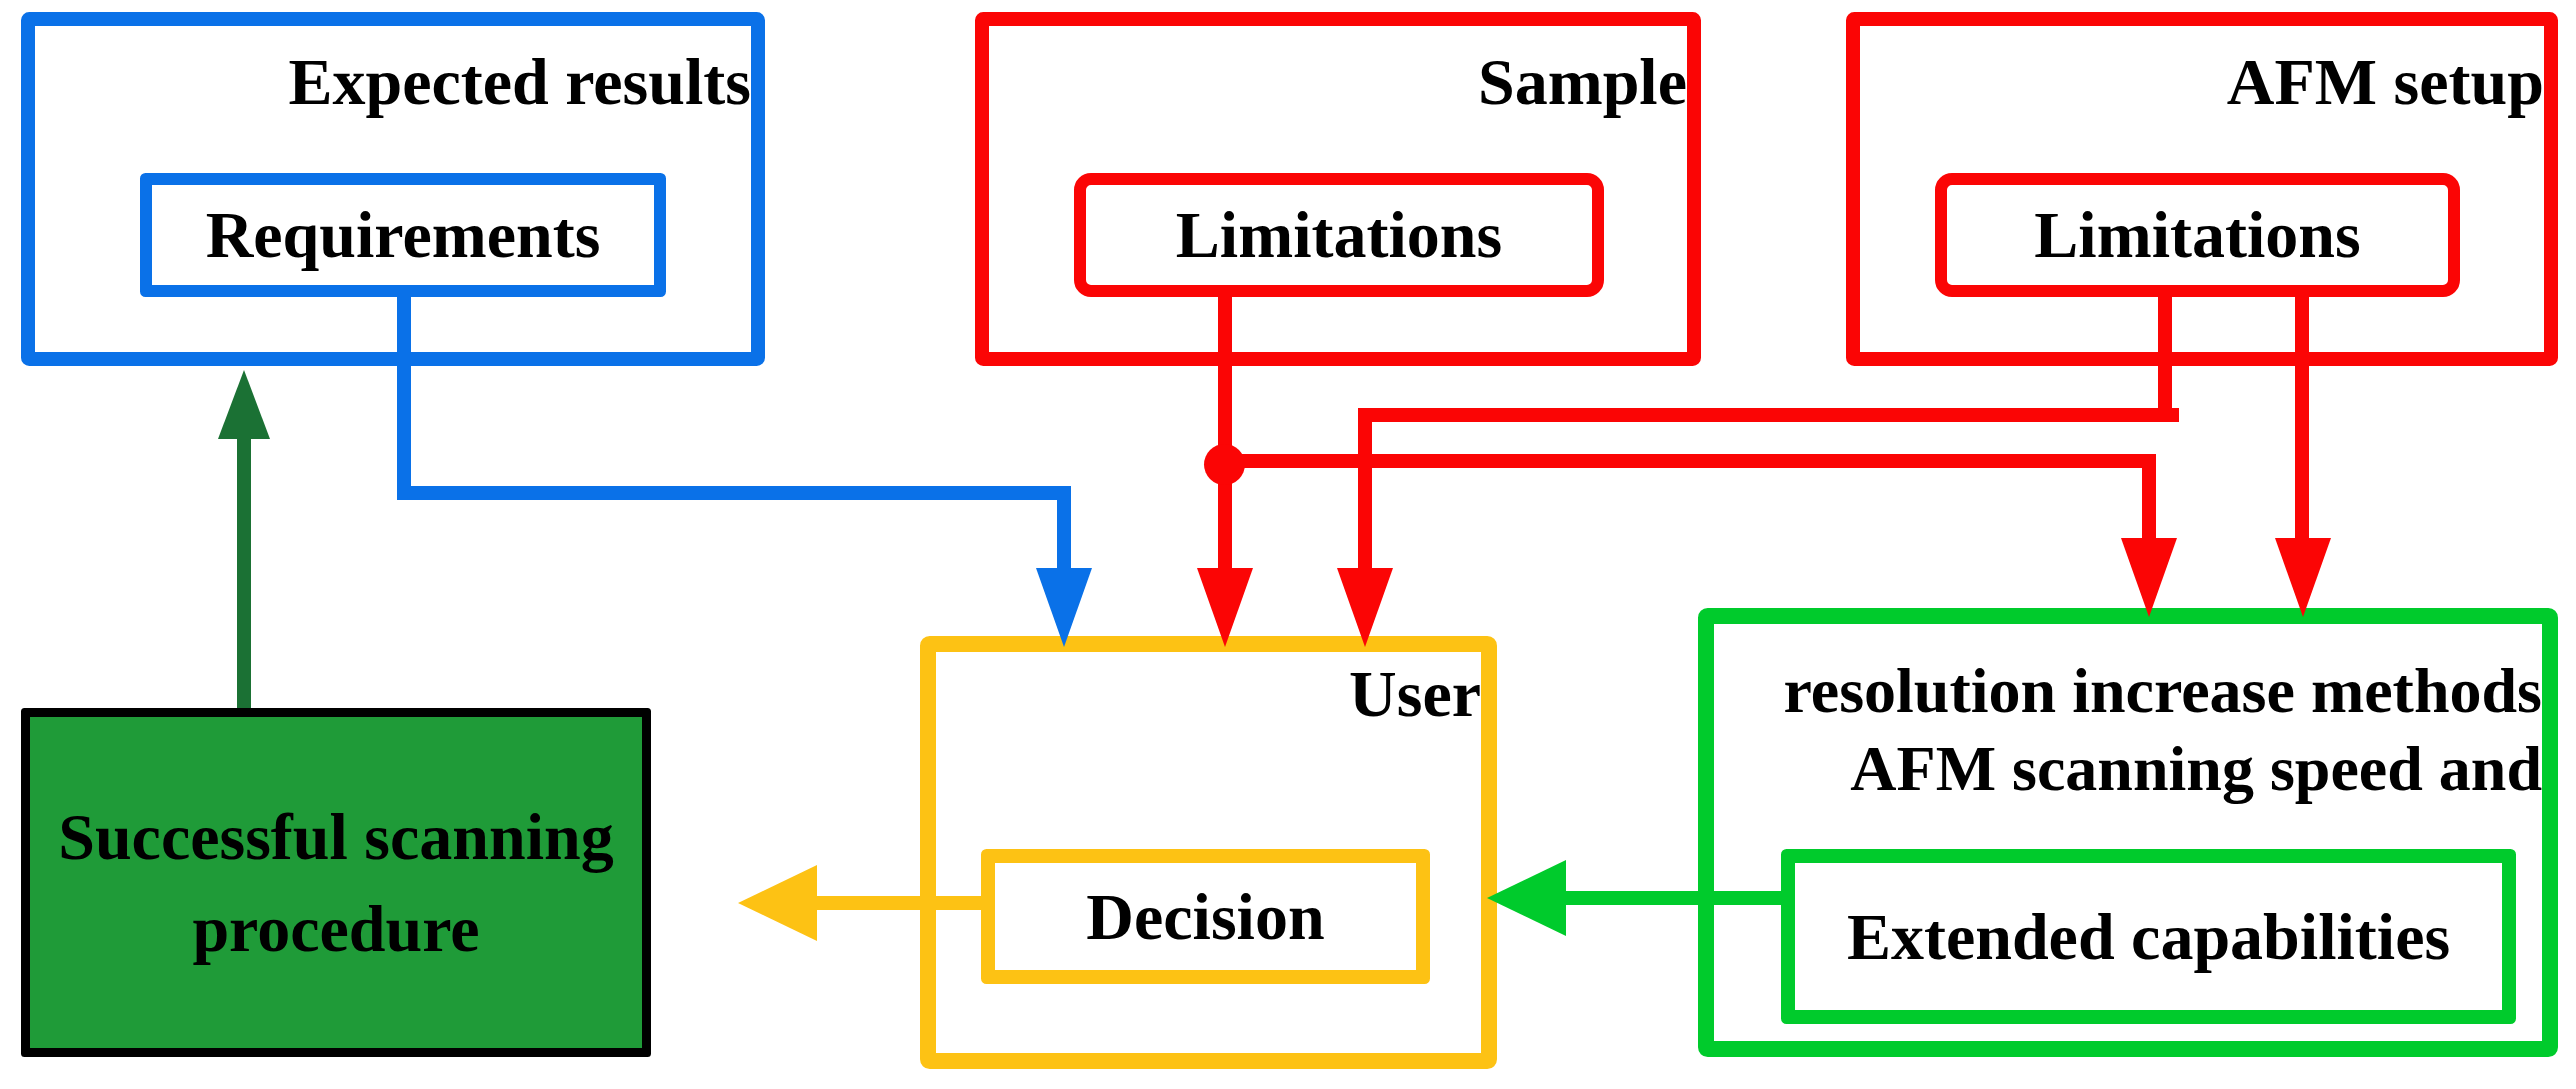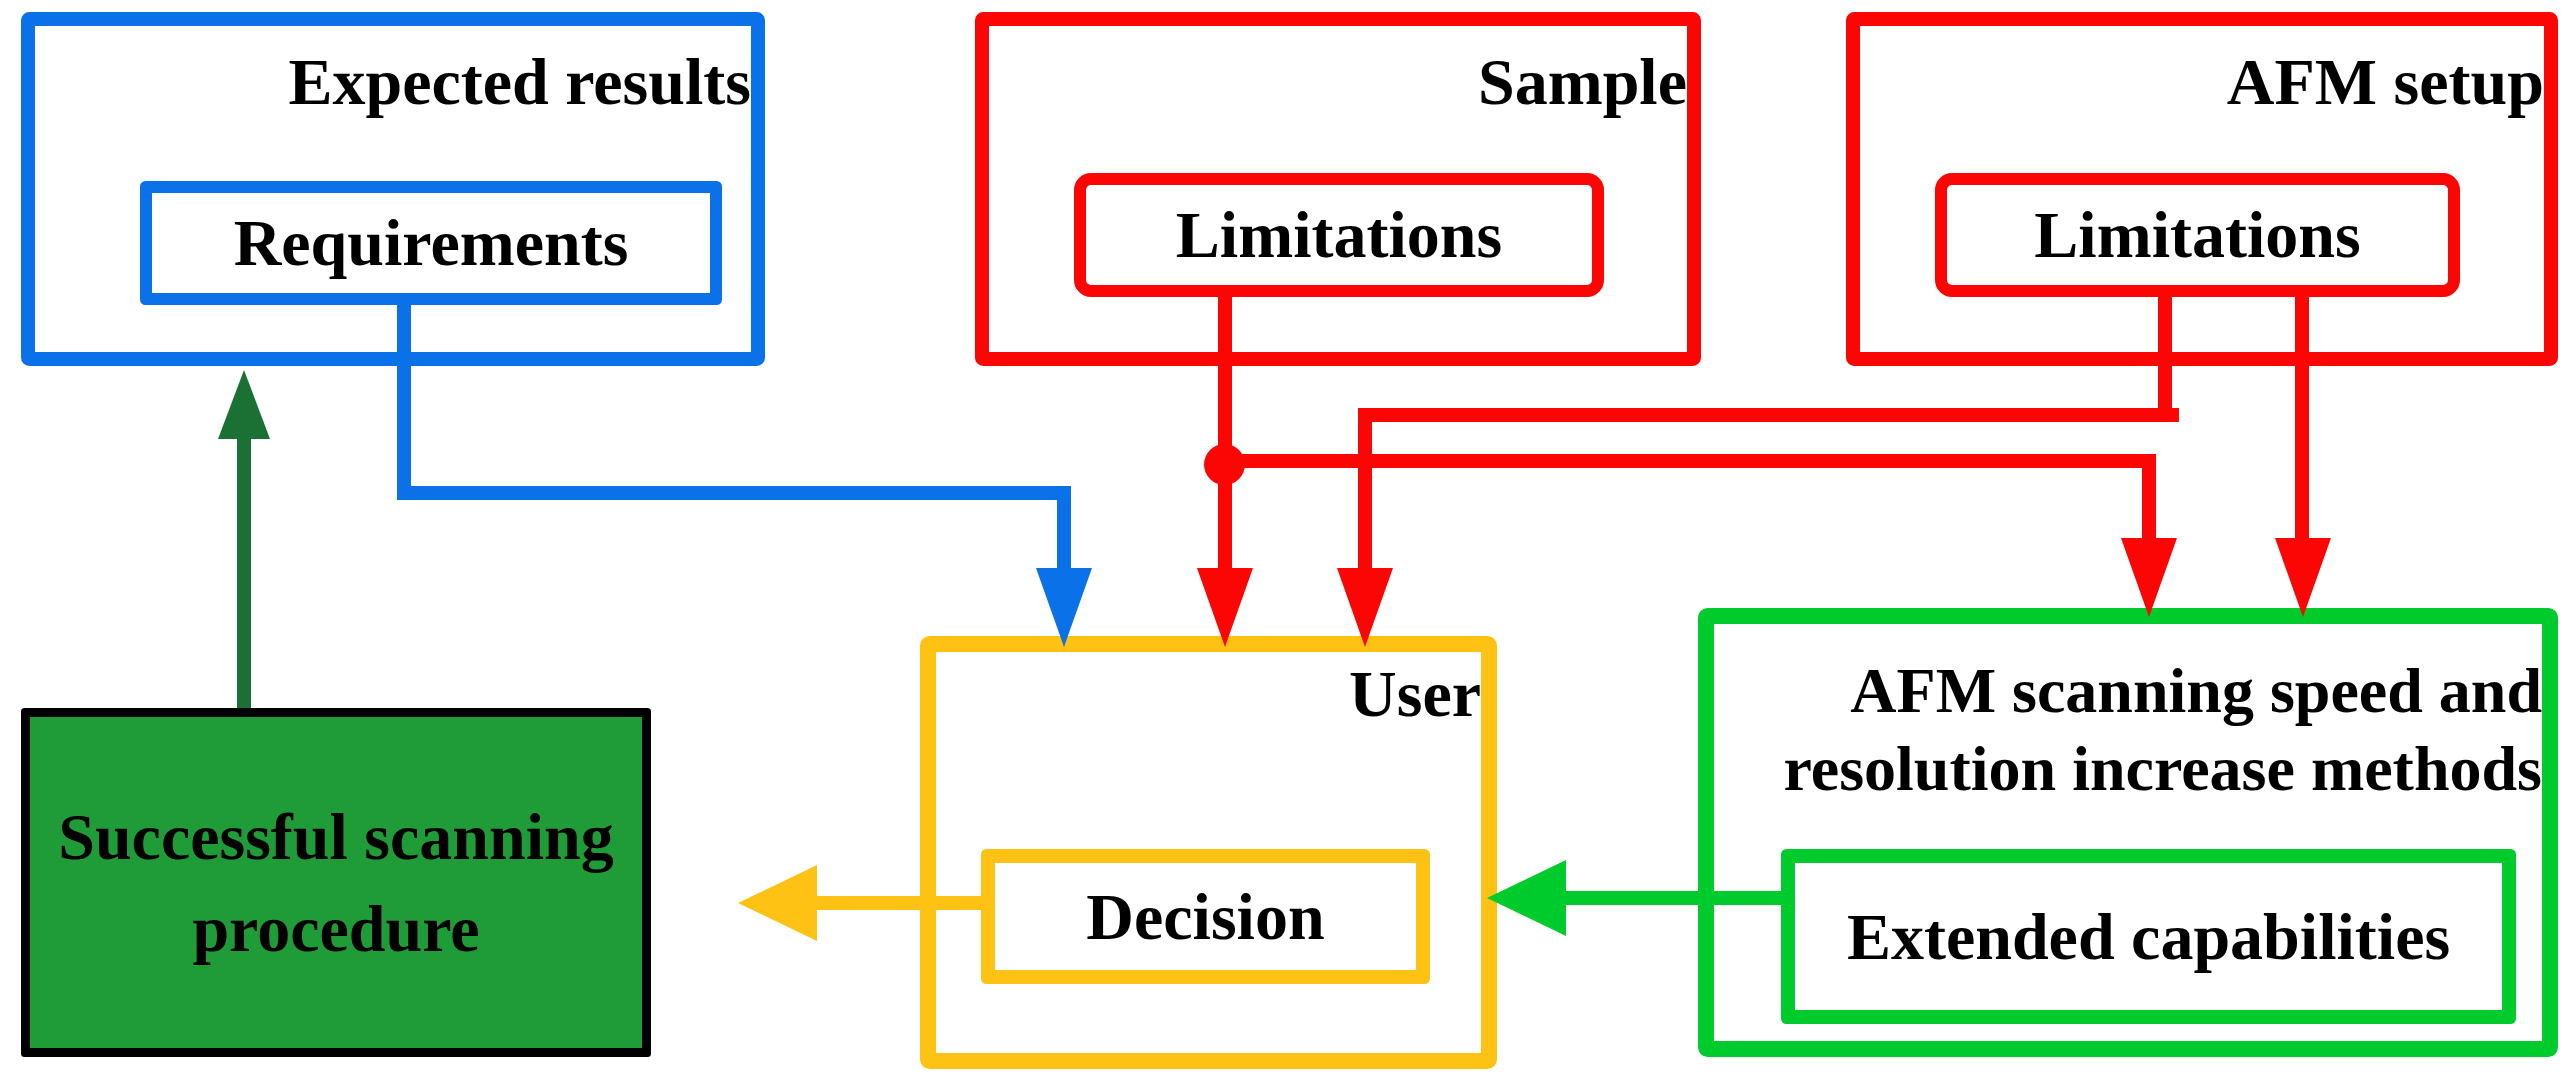--- a/index.html
+++ b/index.html
@@ -51,7 +51,7 @@
   <div class="box-title">Expected results</div>
 </div>
 
-<div class="box blue inner" style="left:140px;top:181px;width:582px;height:124px;">
+<div class="box blue inner" style="left:140px;top:173px;width:526px;height:124px;">
   <div class="center-label">Requirements</div>
 </div>
 

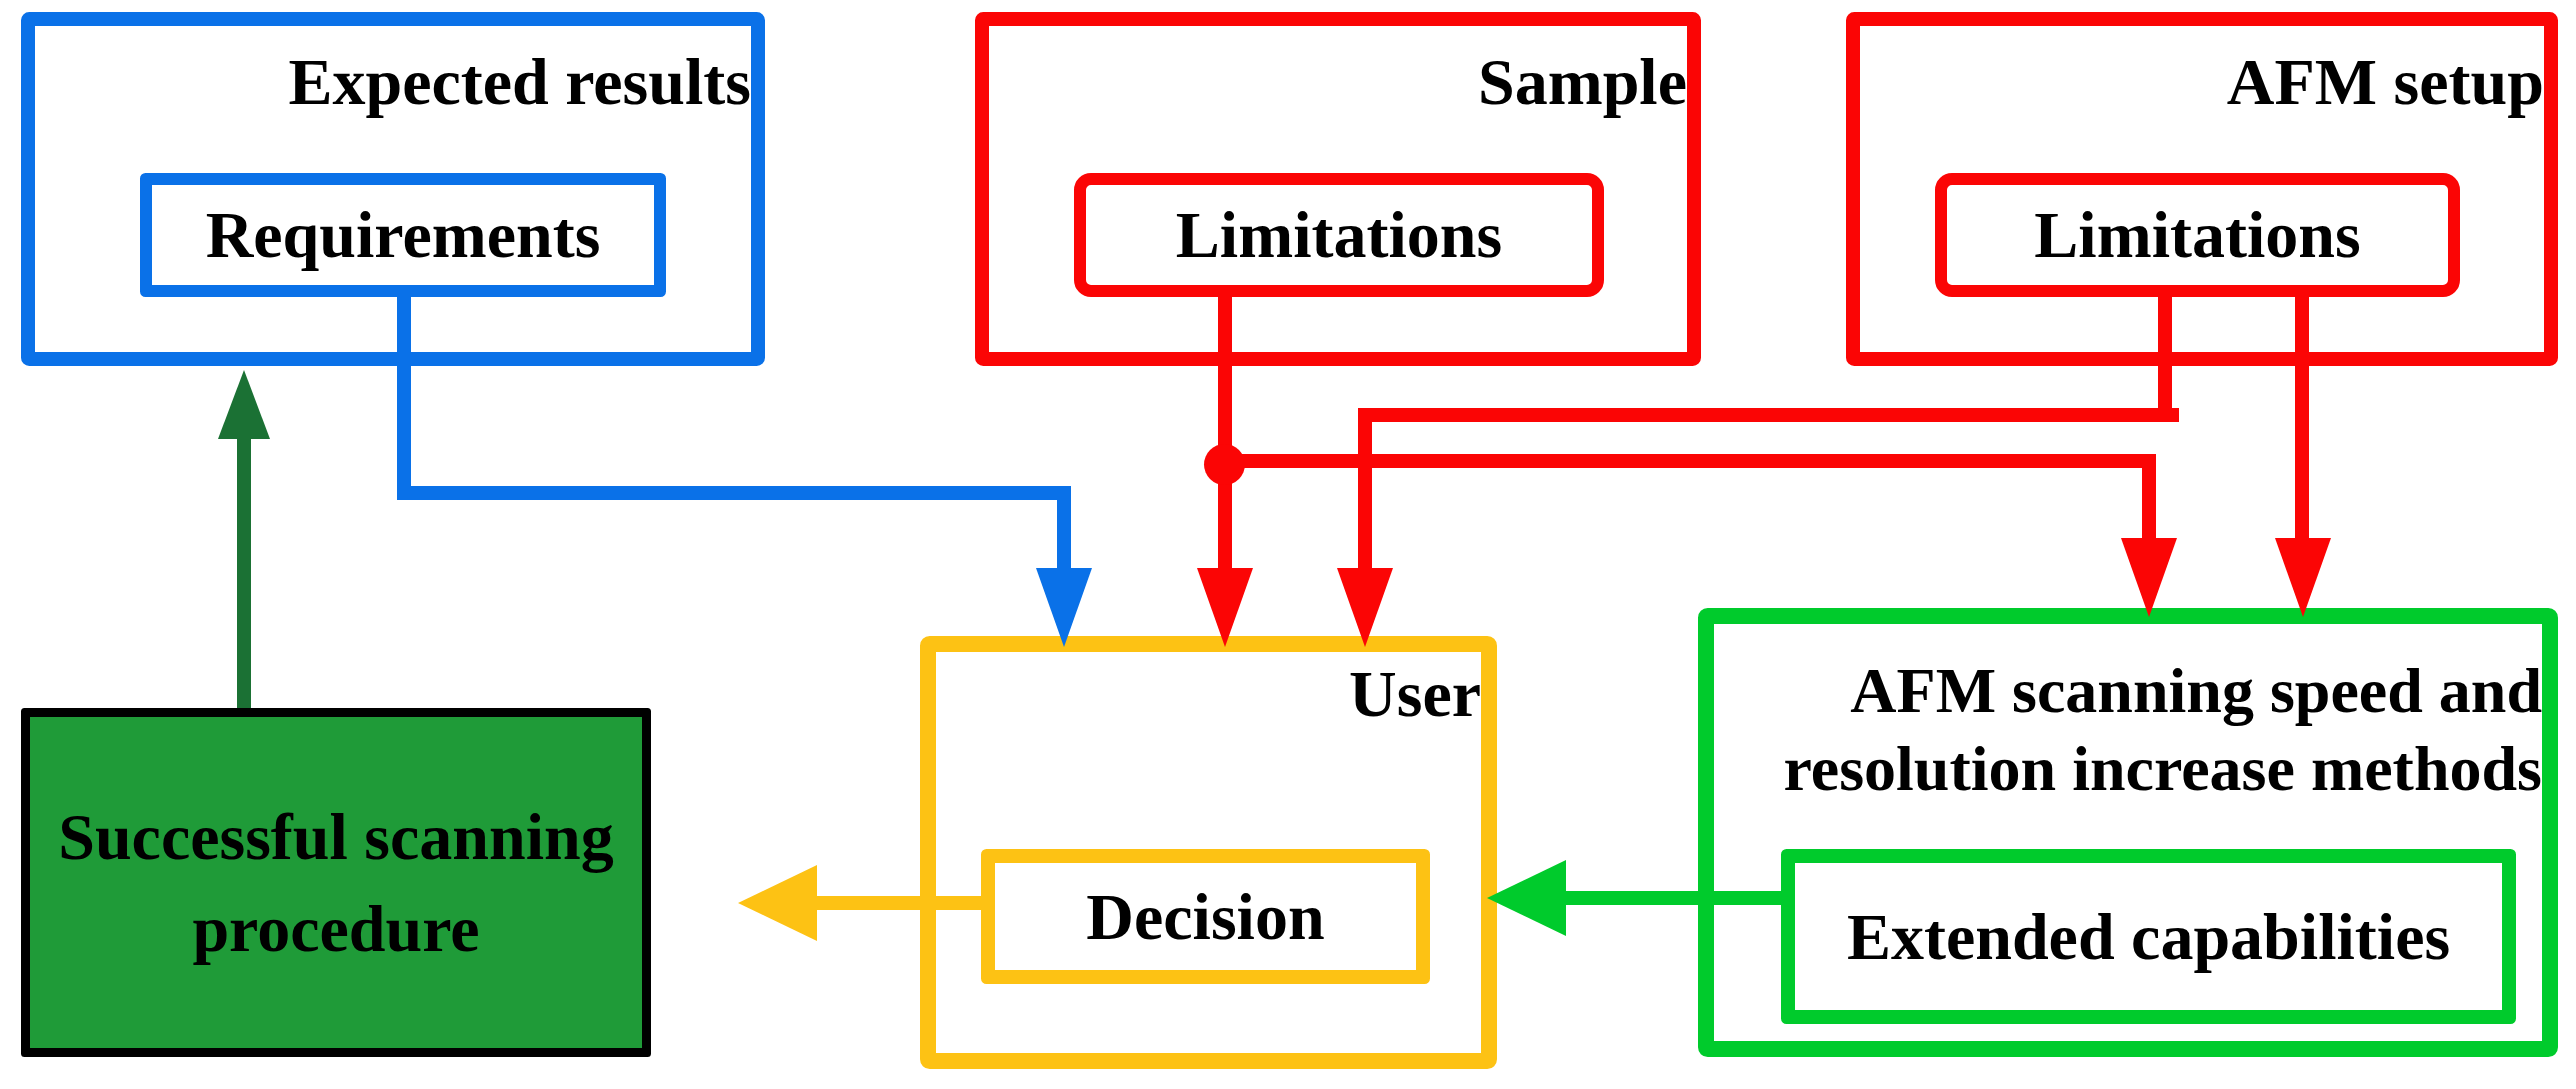--- a/index.html
+++ b/index.html
@@ -81,8 +81,8 @@
 
 <div class="box green" style="left:1698px;top:608px;width:860px;height:449px;">
   <div class="box-title two-line">
+    <div>resolution increase methods</div>
     <div>AFM scanning speed and</div>
-    <div>resolution increase methods</div>
   </div>
 </div>
 

